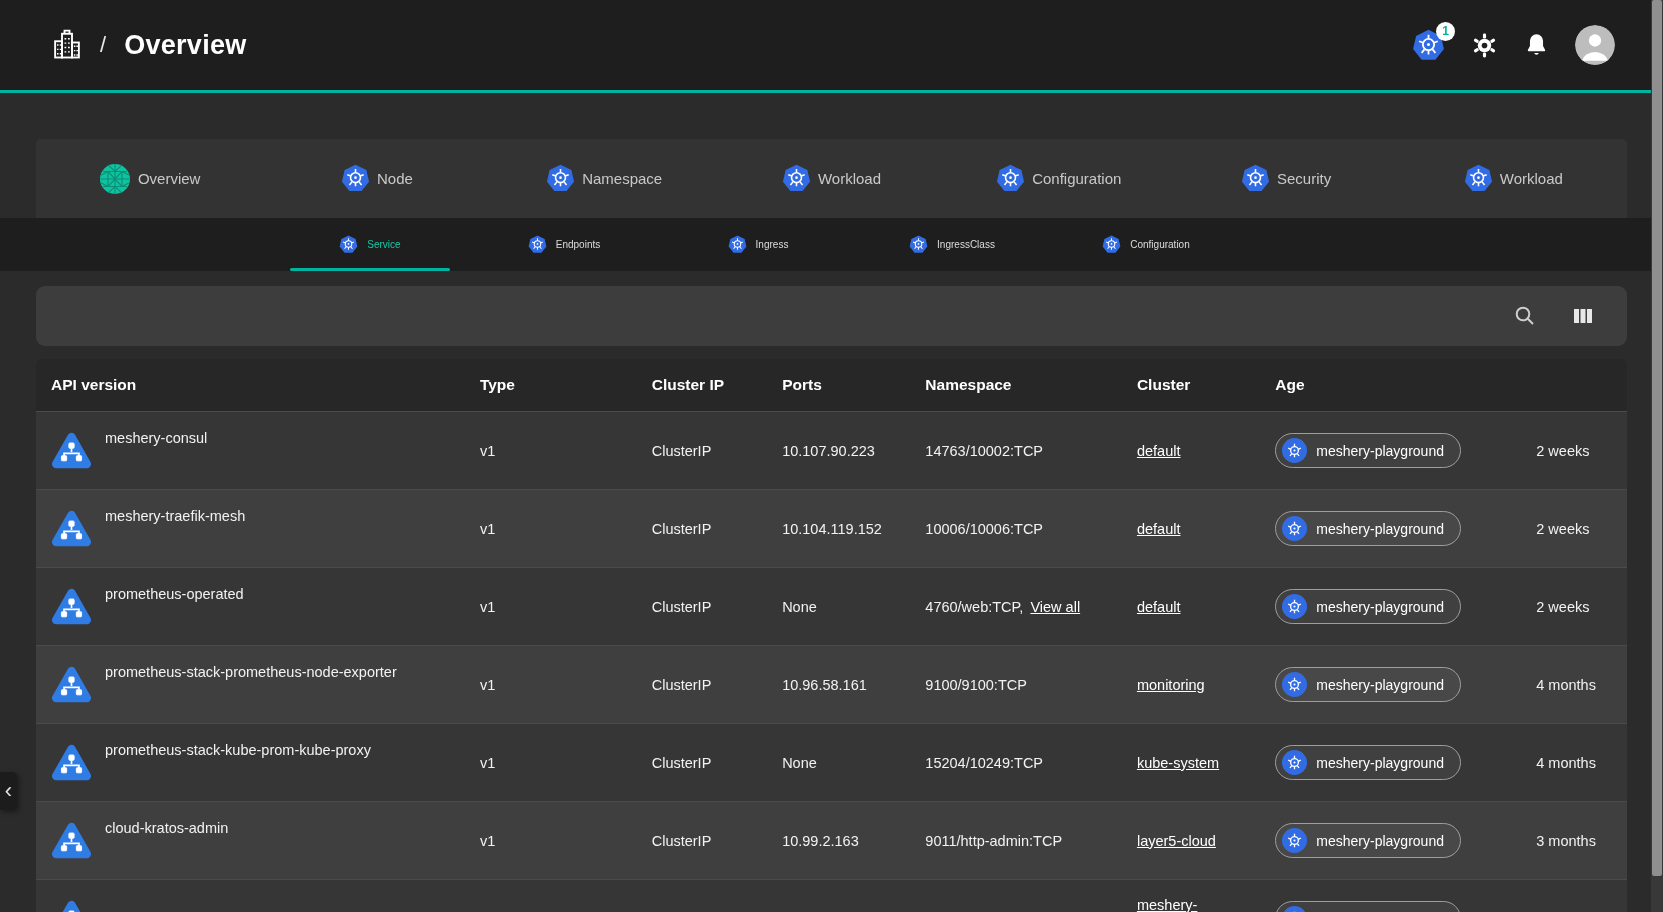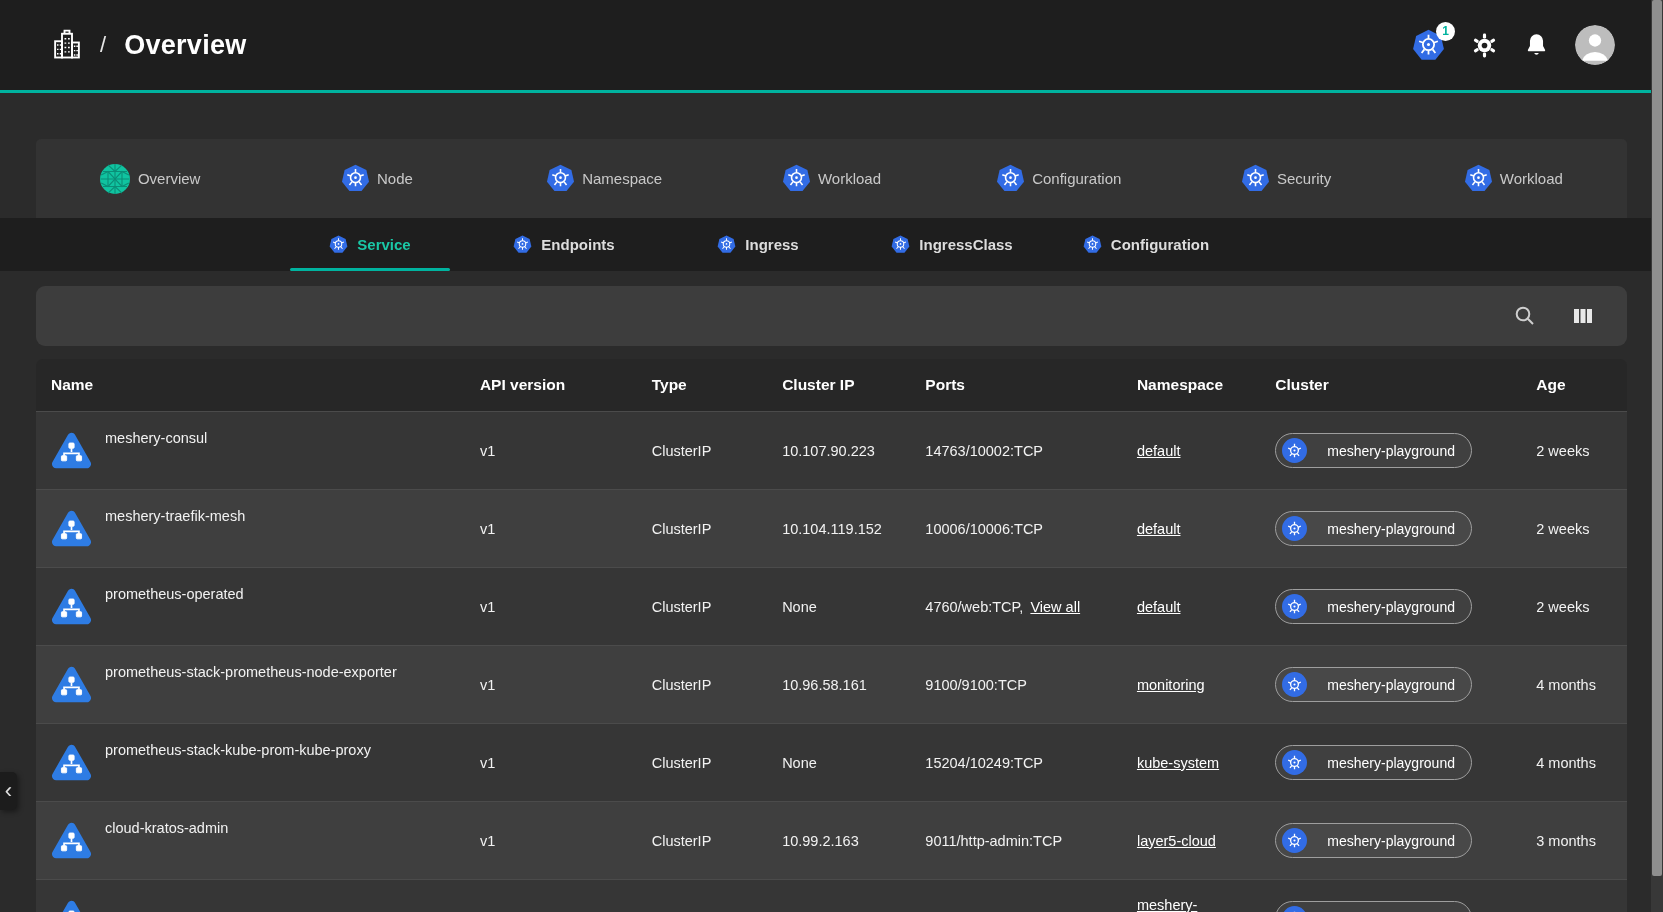--- a/index.html
+++ b/index.html
@@ -31,7 +31,7 @@
   
   .stabs { background:#1E1E1E; height:53px; display:flex; align-items:stretch; padding-left:273px; }
   .stab { width:194px; position:relative; display:flex; align-items:center; justify-content:center; gap:9px; cursor:pointer; }
-  .stab-label { font-size:15px; color:#DDDDDD;font-weight:bold; }
+  .stab-label { font-size:10px; color:#DDDDDD; }
   .stab.selected .stab-label { color:#1AC7A6; }
   .stab-underline { display:none; position:absolute; bottom:0; left:9%; right:9%; height:3px; border-radius:2px; background:#00B39F; }
   .stab.selected .stab-underline { display:block; }

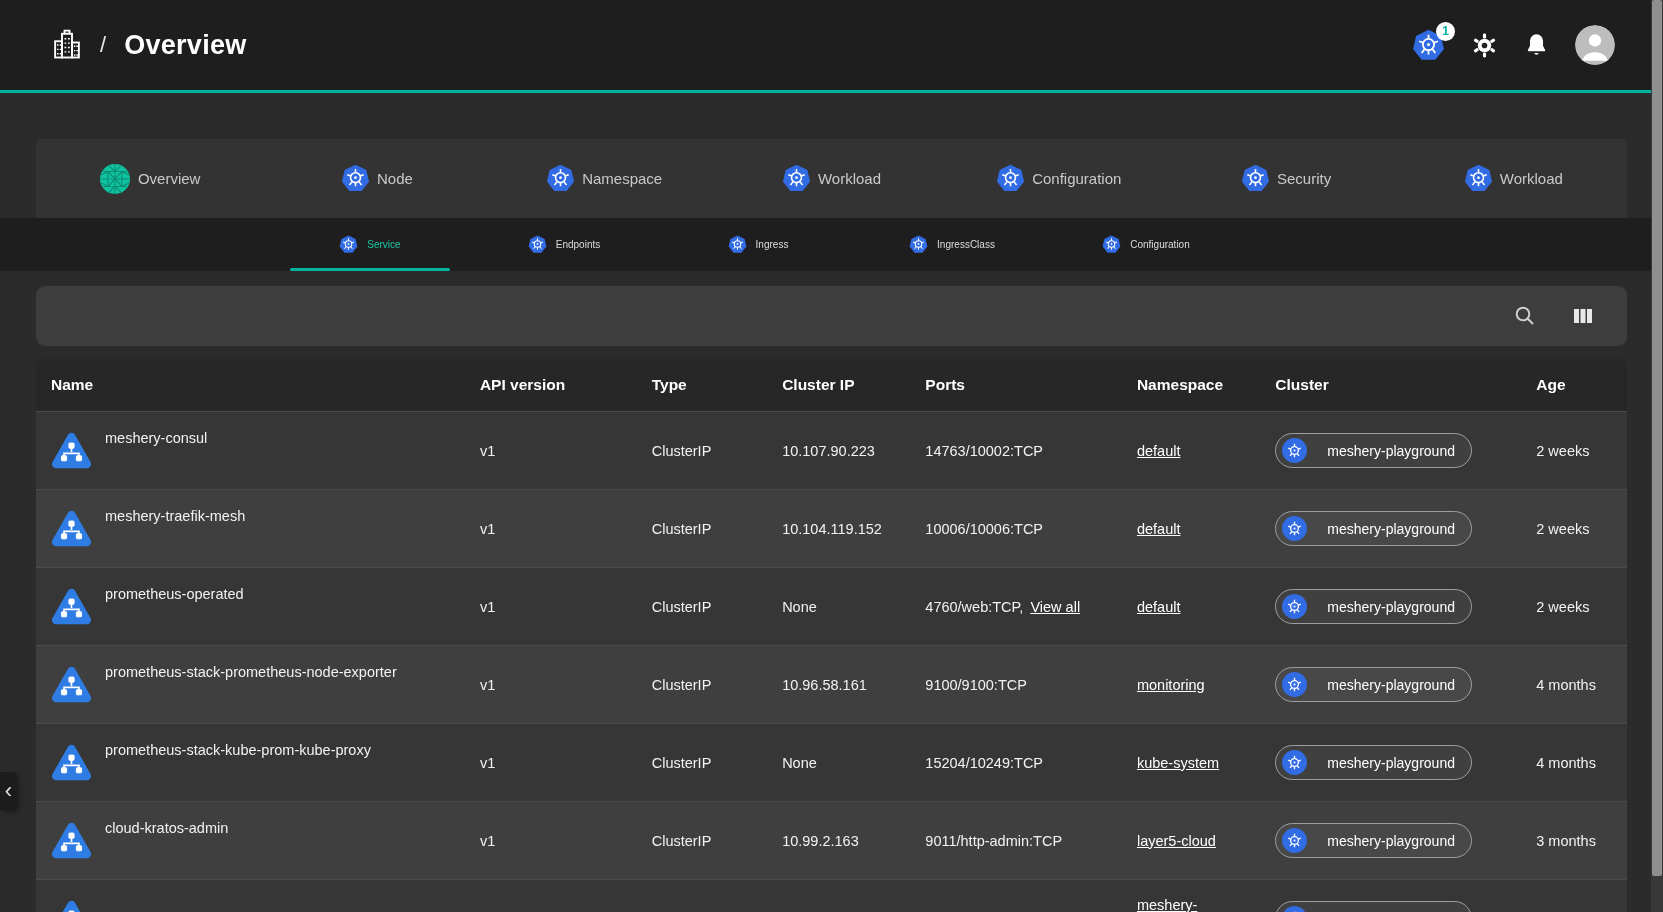--- a/index.html
+++ b/index.html
@@ -312,7 +312,6 @@
 
   <div class="table">
     <div class="thead">
-      <div class="th">Name</div>
       <div class="th">API version</div>
       <div class="th">Type</div>
       <div class="th">Cluster IP</div>

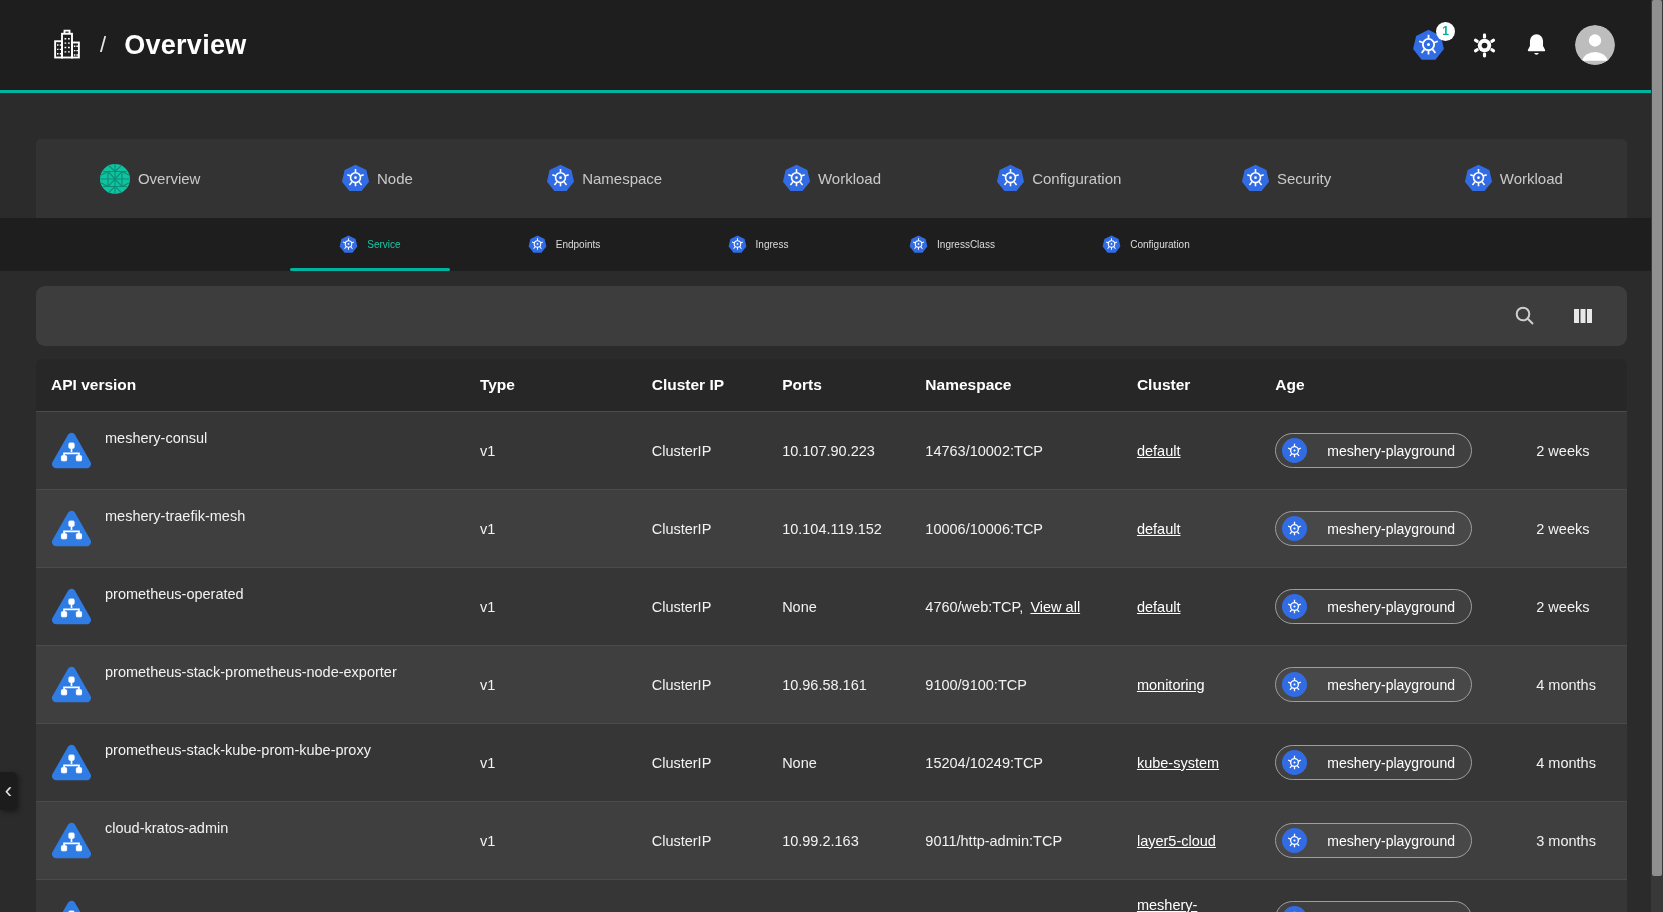--- a/index.html
+++ b/index.html
@@ -51,7 +51,7 @@
   .cell-name { display:flex; align-items:flex-start; gap:13px; padding-left:15px; cursor:pointer; }
   .ns-link, .ports-link { color:#fff; text-decoration:underline; cursor:pointer; }
   .ports-link { margin-left:7px; }
-  .chip { display:inline-flex; align-items:center; gap:20px; height:35px; padding:0 16px 0 6px; border:1px solid #9E9E9E; border-radius:18px; background:rgba(255,255,255,.05); cursor:pointer; }
+  .chip { display:inline-flex; align-items:center; gap:9px; height:35px; padding:0 16px 0 6px; border:1px solid #9E9E9E; border-radius:18px; background:rgba(255,255,255,.05); cursor:pointer; }
   .chip-label { font-size:14px; color:#fff; }
   .chip-ic { width:25px; height:25px; border-radius:50%; background:#326CE5; display:flex; align-items:center; justify-content:center; }
   .trow.partial .ns-link { position:relative; top:-14px; }

